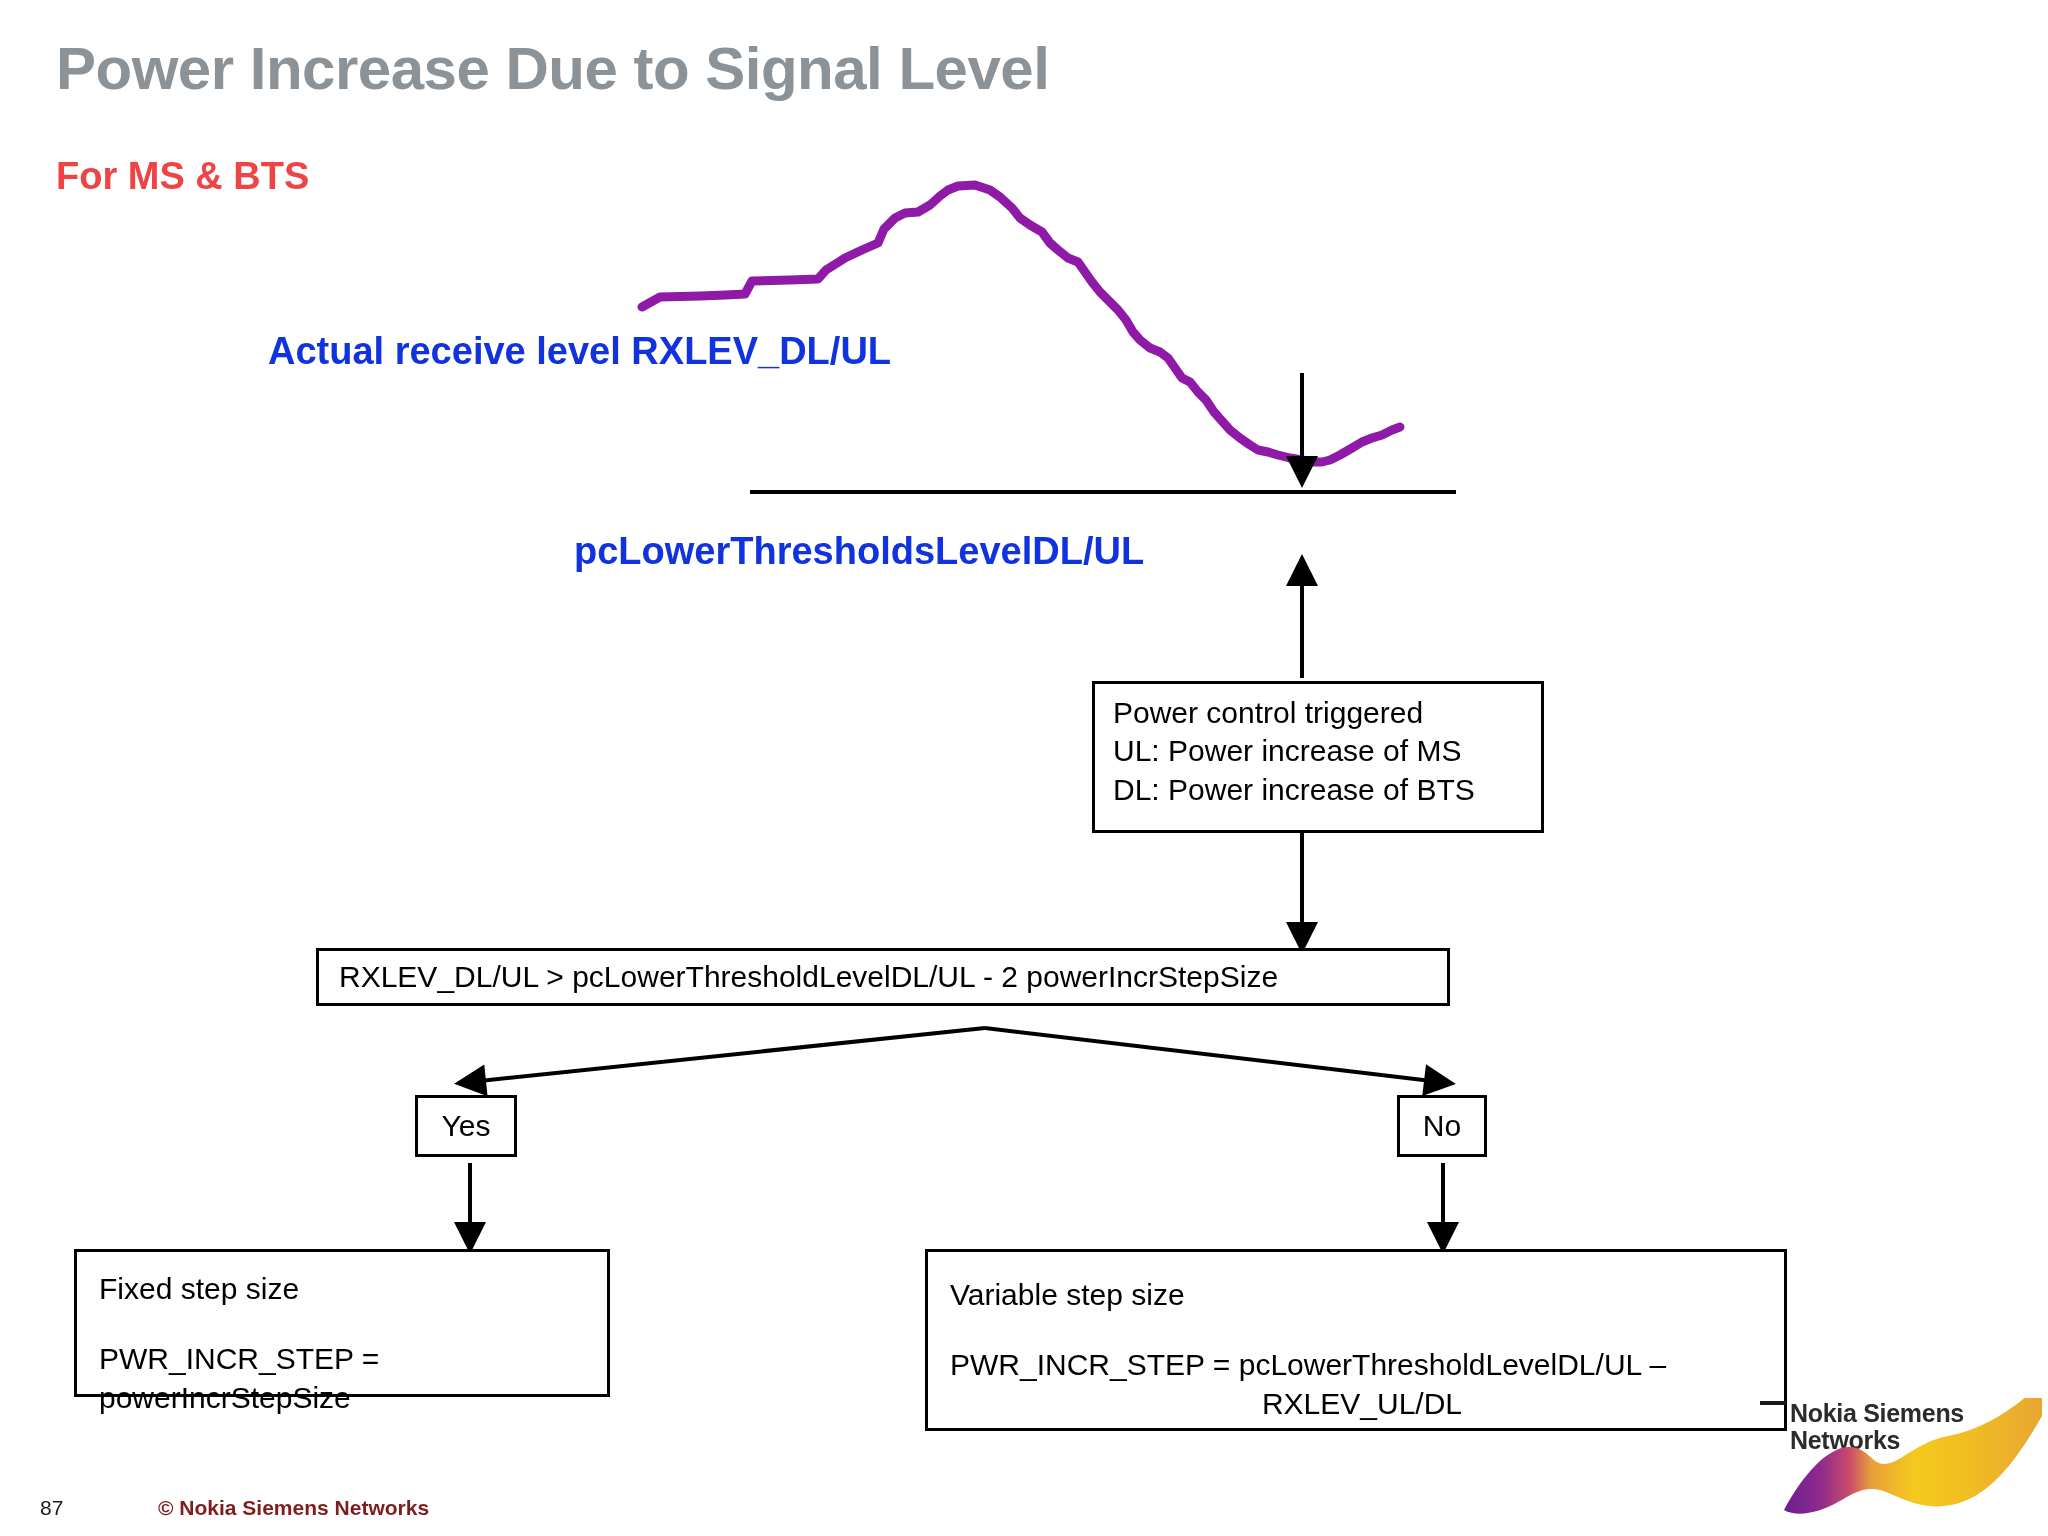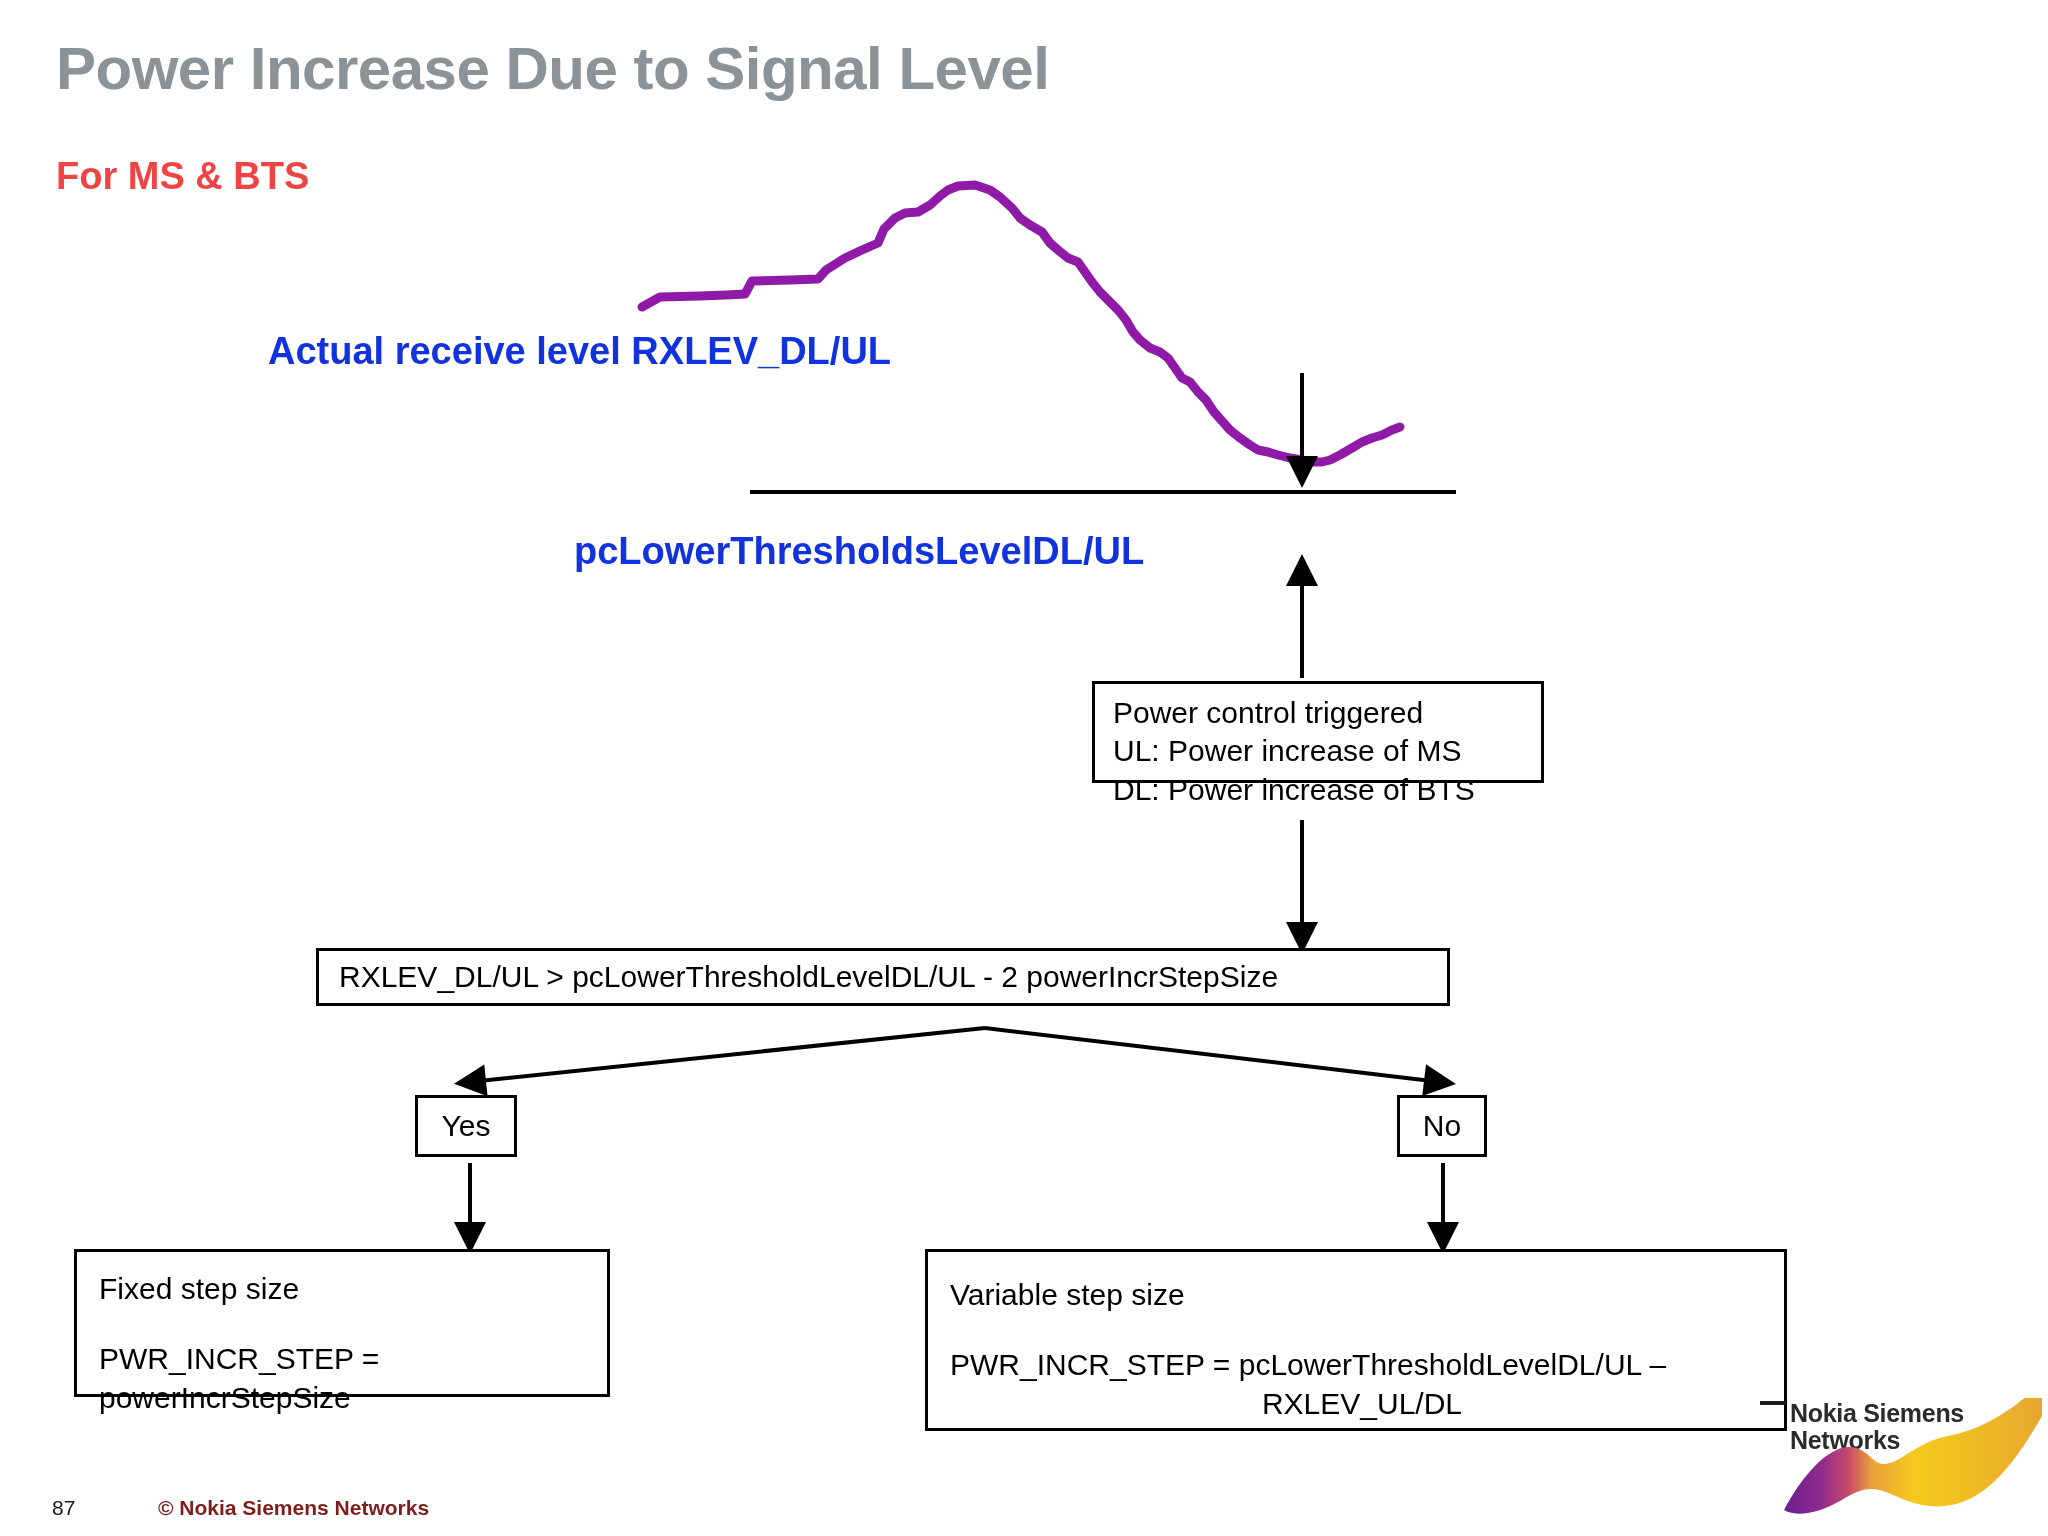--- a/index.html
+++ b/index.html
@@ -85,7 +85,7 @@
     left: 1092px;
     top: 681px;
     width: 452px;
-    height: 102px;
+    height: 152px;
     padding: 10px 0 16px 18px;
   }
   #box-condition {

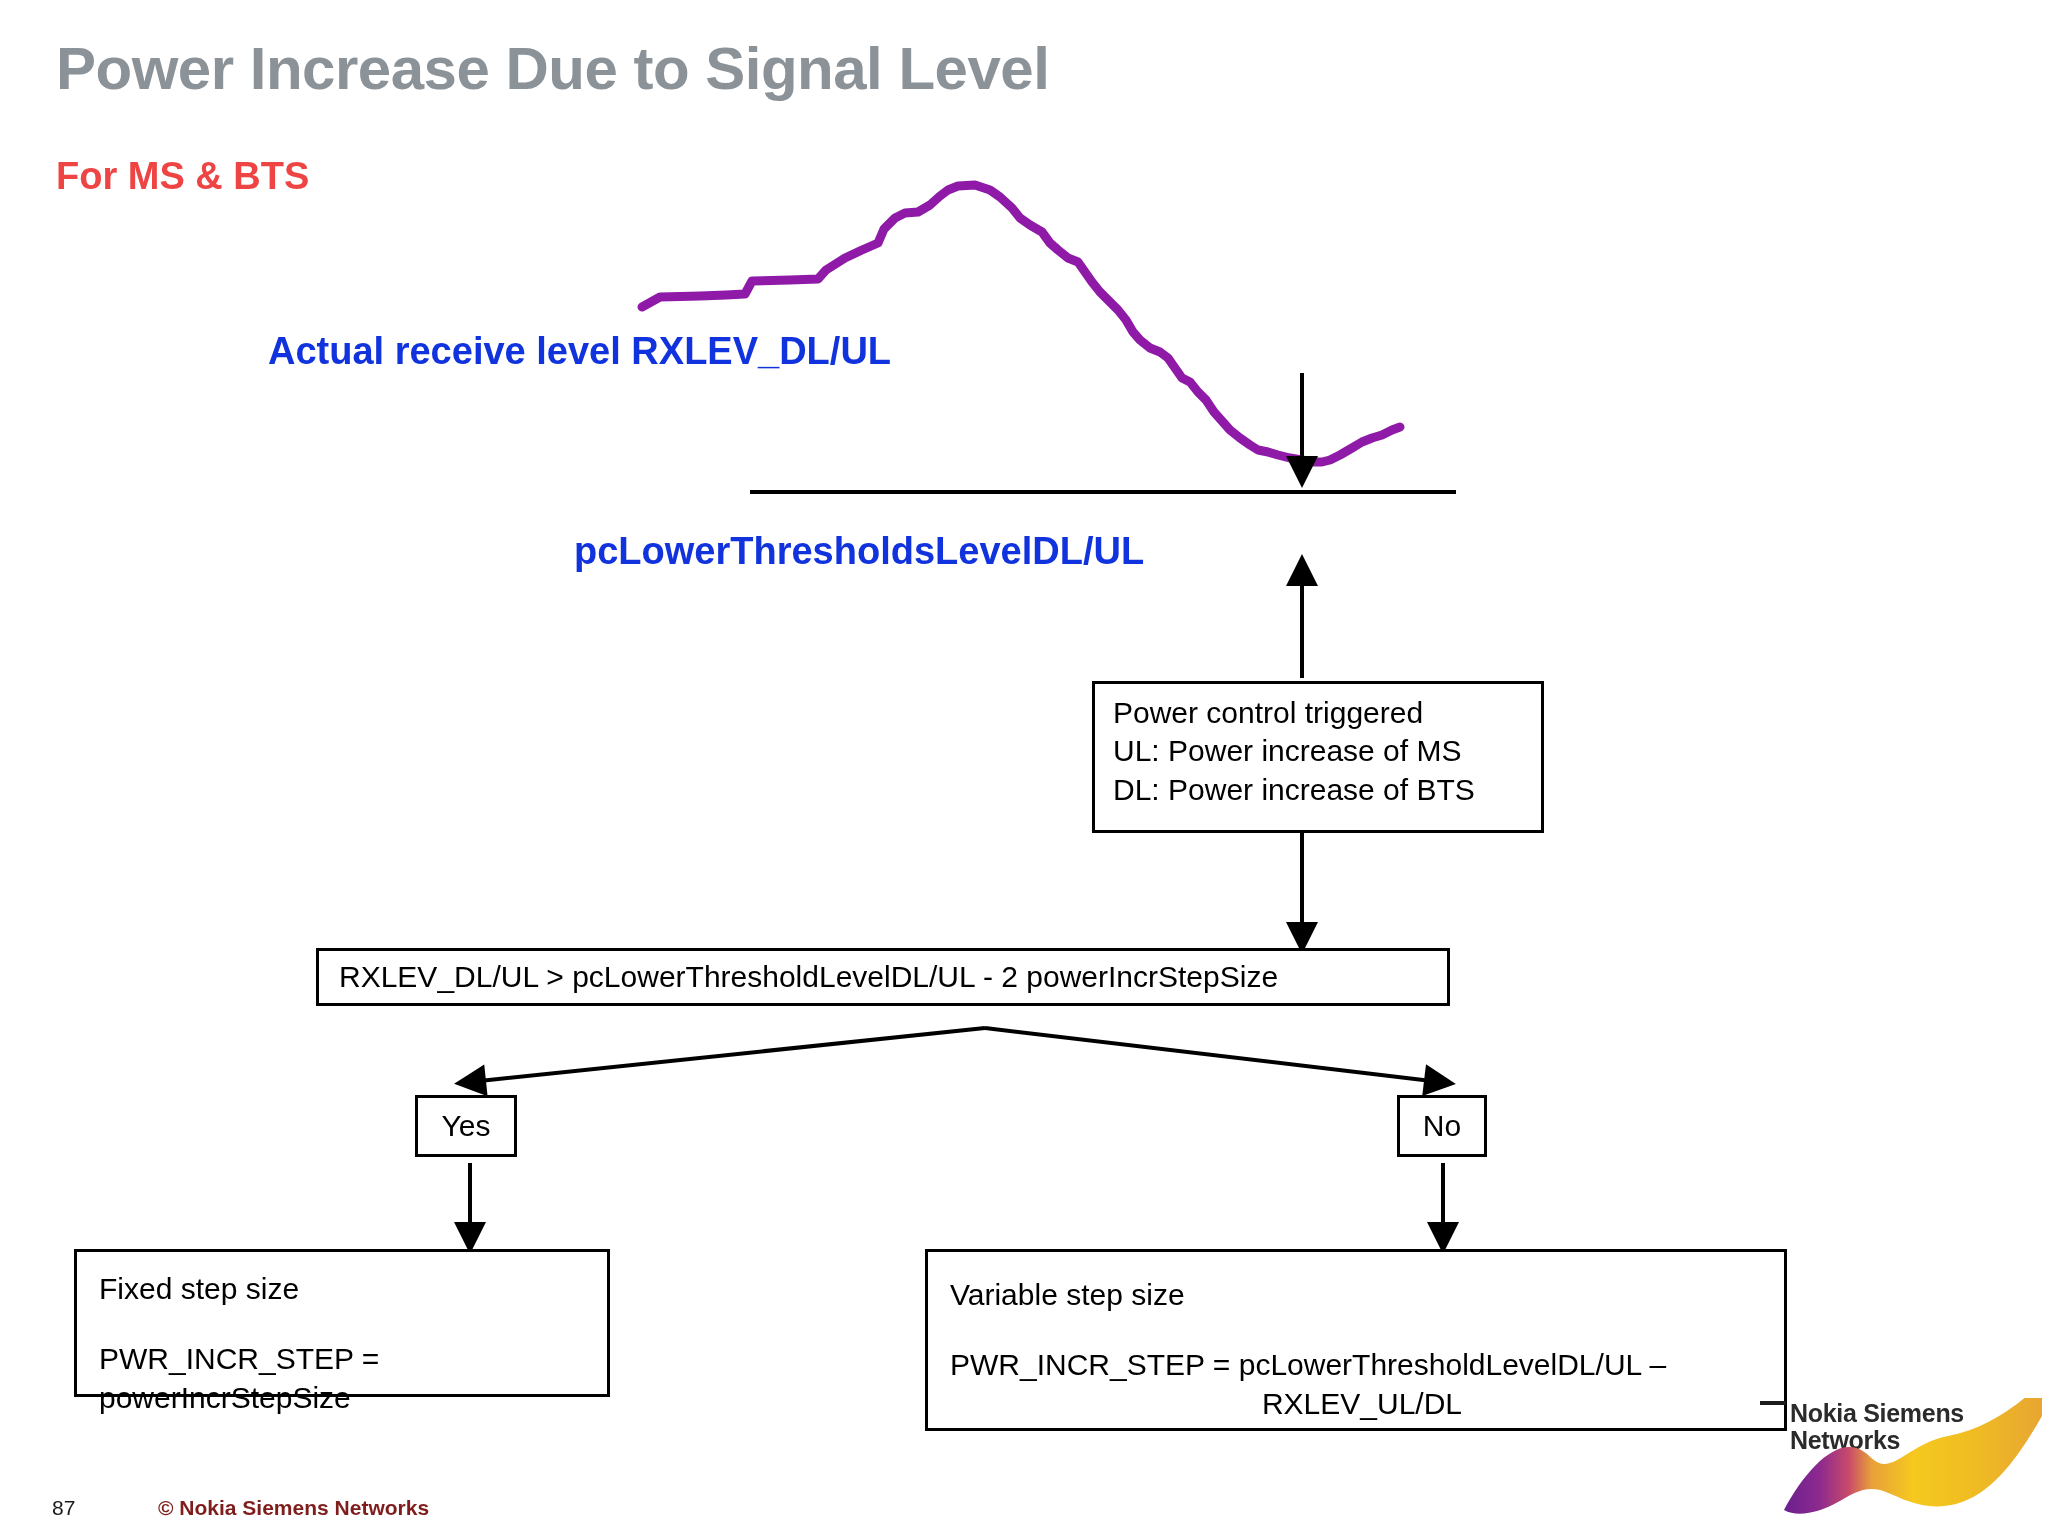--- a/index.html
+++ b/index.html
@@ -141,7 +141,7 @@
   
   #footer-page {
     position: absolute;
-    left: 52px;
+    left: 40px;
     top: 1496px;
     font-size: 21px;
     color: #1b1b1b;

